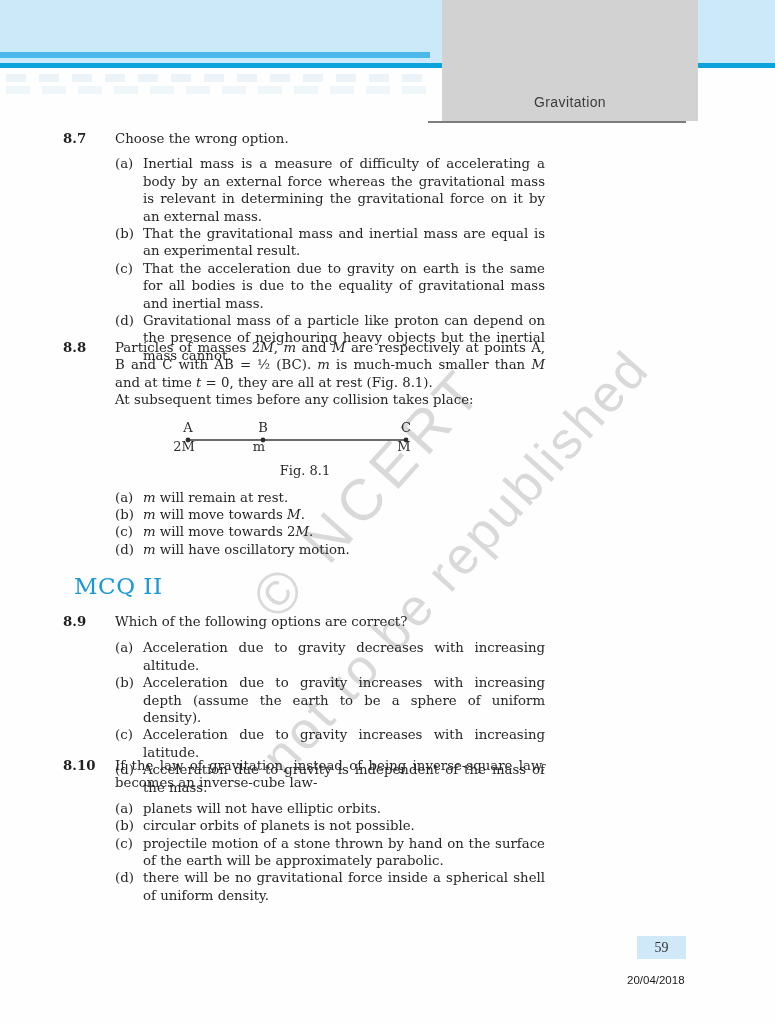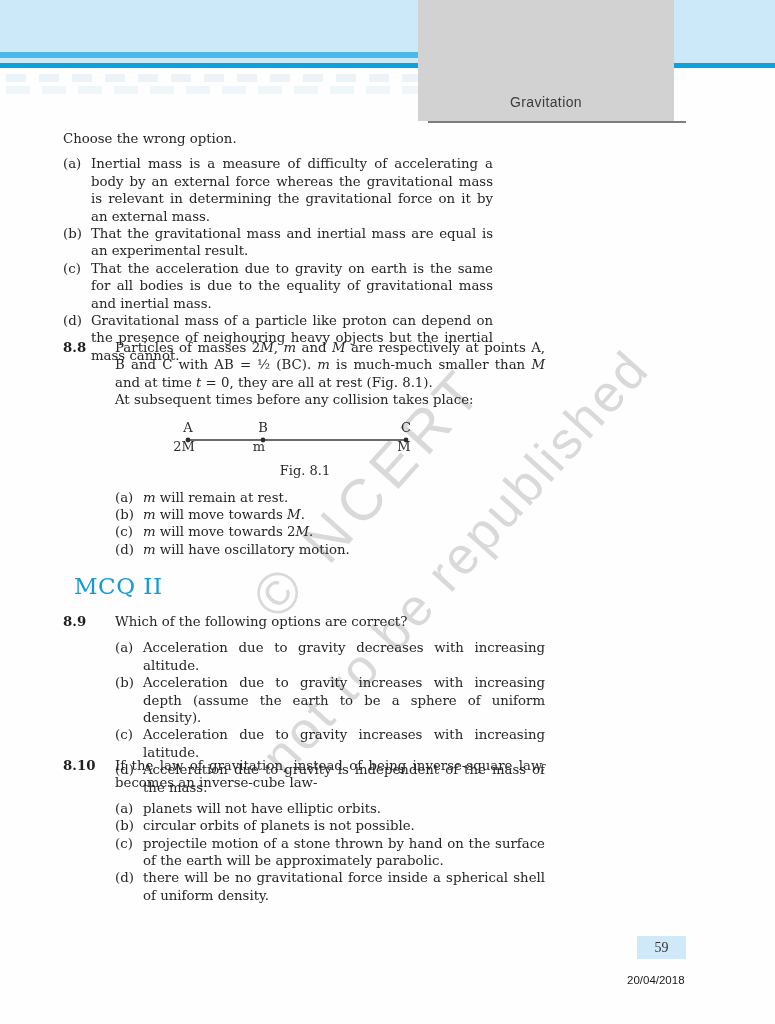--- a/index.html
+++ b/index.html
@@ -19,7 +19,7 @@
   .bleed-row.r1 { top:74px; }
   .bleed-row.r2 { top:86px; background:repeating-linear-gradient(90deg,#e3f0f7 0 24px, transparent 24px 36px); }
   .chapter-tab {
-    position:absolute; left:418px; top:0; width:256px; height:121px;
+    position:absolute; left:442px; top:0; width:256px; height:121px;
     background:#d2d2d2; display:flex; align-items:flex-end; justify-content:center;
     padding-bottom:11px;
   }

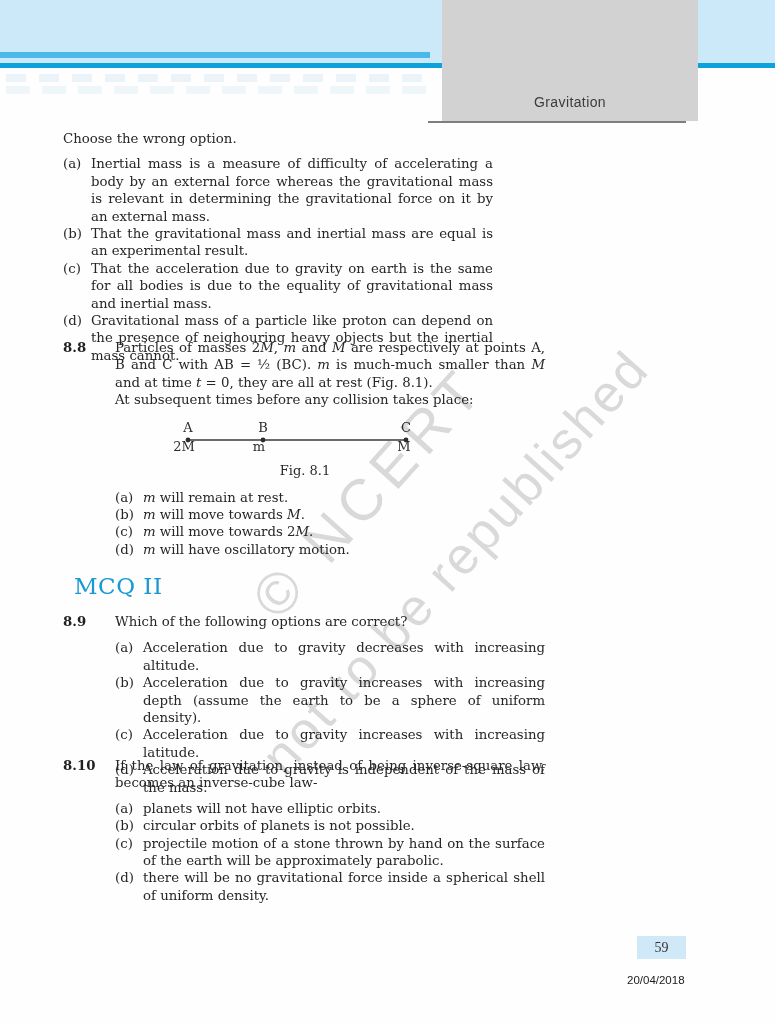--- a/index.html
+++ b/index.html
@@ -91,6 +91,7 @@
   <span class="wm wm2">not to be republished</span>
 
   <section class="q" style="top:130px;">
+    <div class="qnum">8.7</div>
     <div class="qbody">
       <p class="qtext">Choose the wrong option.</p>
       <div class="opts">

